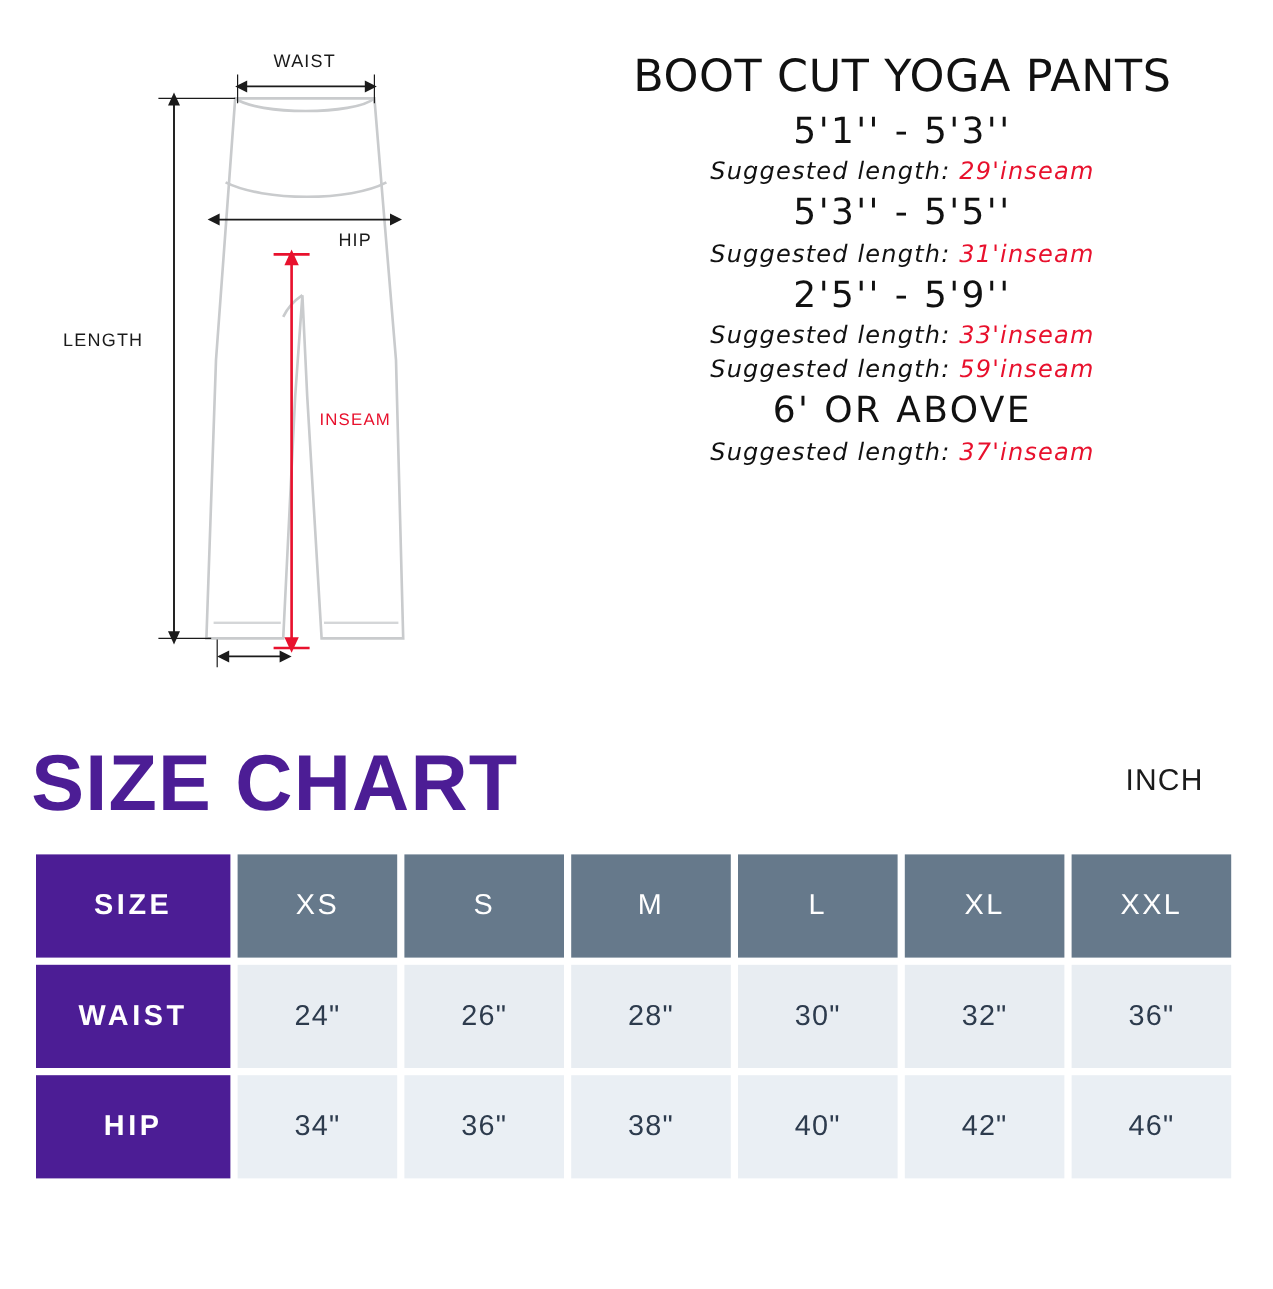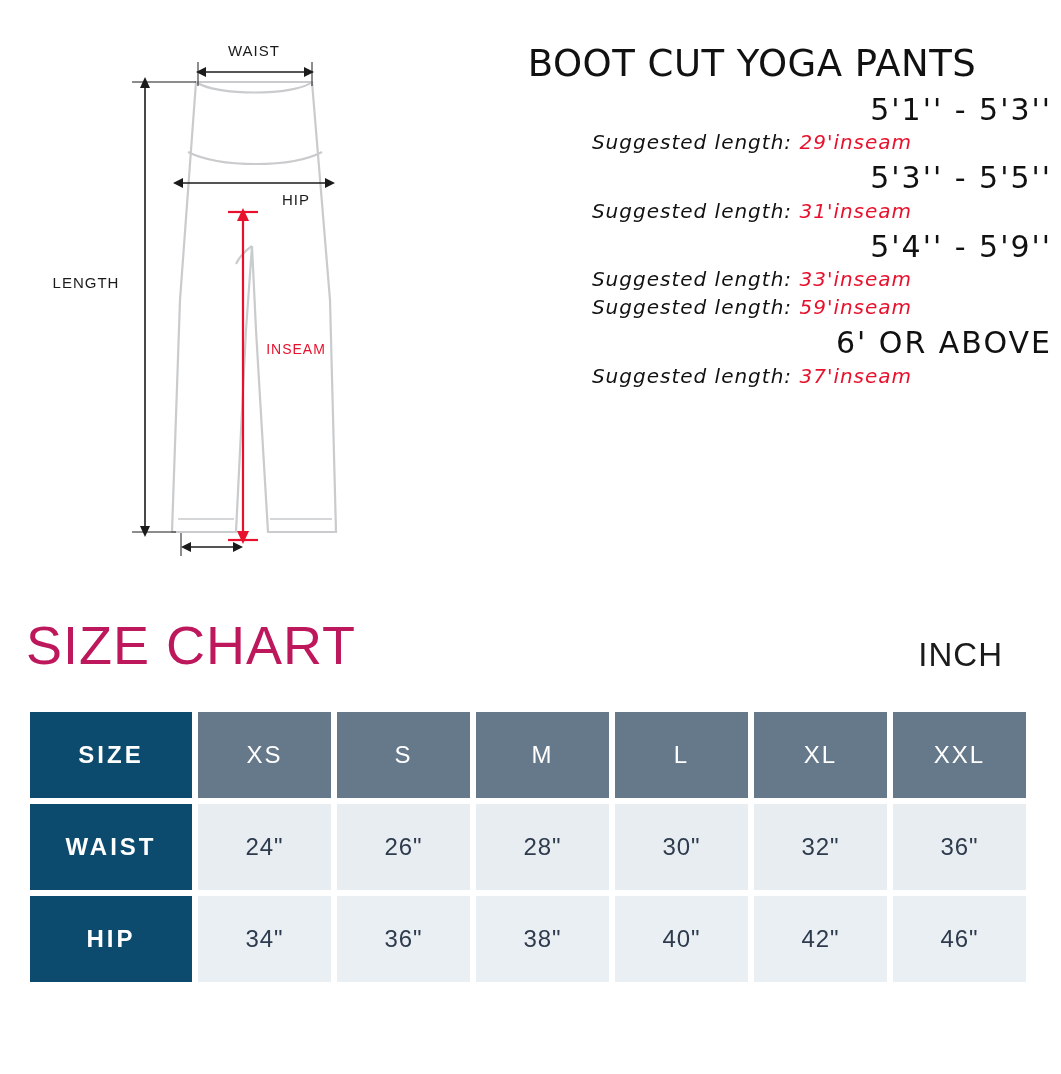--- a/index.html
+++ b/index.html
@@ -57,7 +57,6 @@
     color: #111;
     margin: 4px 0 1px 0;
     line-height: 1.25;
-    text-align: right;
   }
   .suggest-row {
     font-family: "DejaVu Sans", sans-serif;

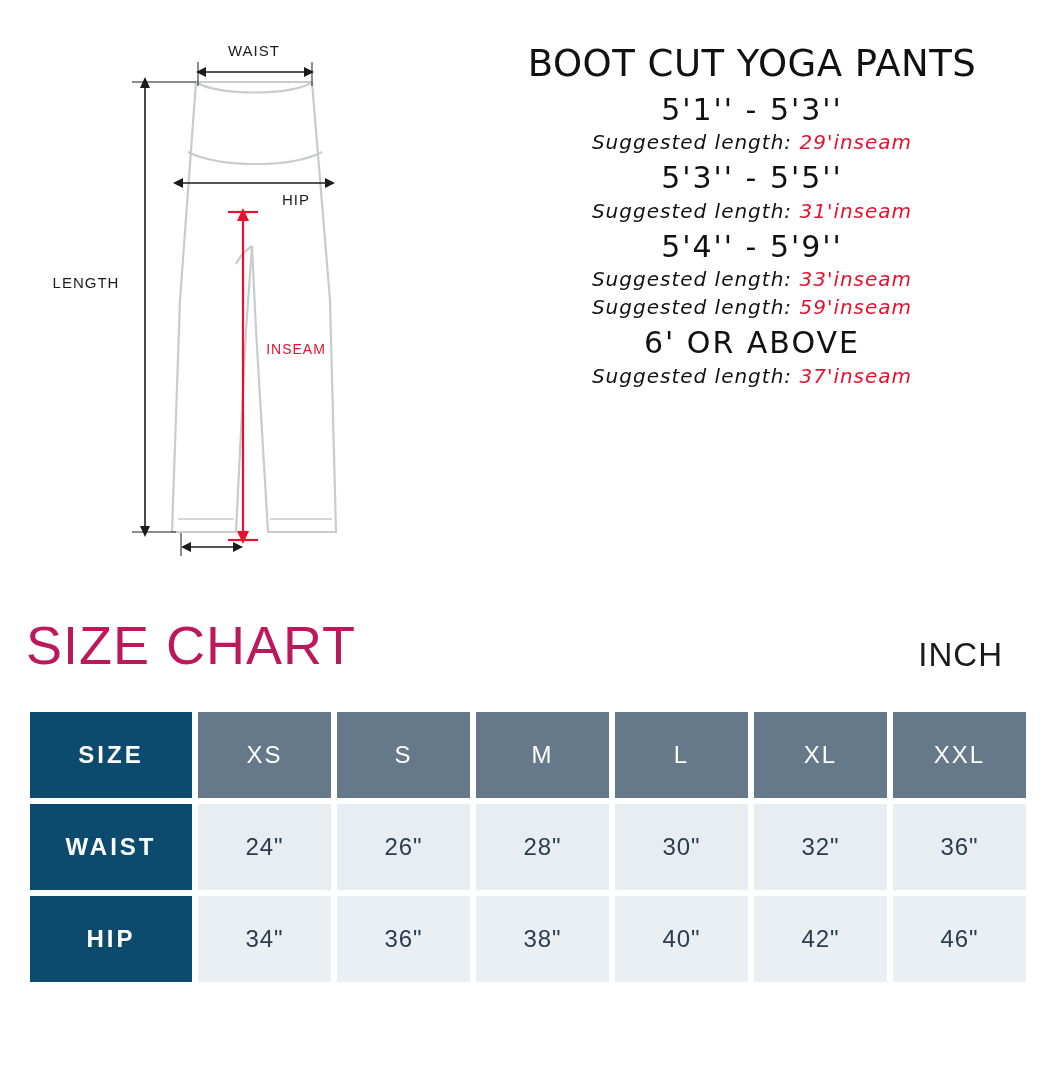--- a/index.html
+++ b/index.html
@@ -226,7 +226,7 @@
       <span class="inseam-val">31'inseam</span>
     </div>
 
-    <div class="height-row">5'4'' - 5'9''</div>
+    <div class="height-row">2'5'' - 5'9''</div>
     <div class="suggest-row">
       <span>Suggested length:</span>
       <span class="inseam-val">33'inseam</span>

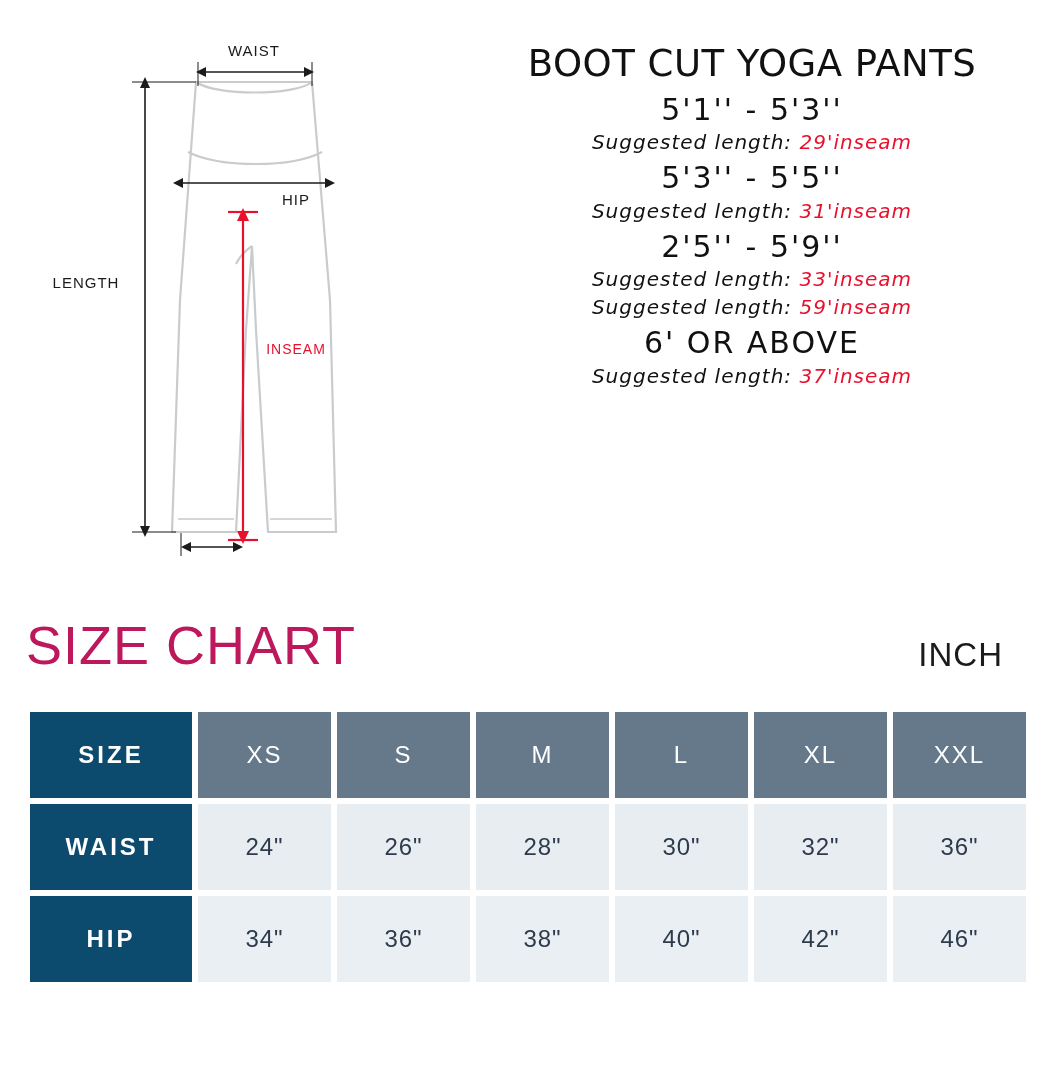--- a/index.html
+++ b/index.html
@@ -89,10 +89,10 @@
     left: 26px;
     top: 18px;
     font-family: "Liberation Sans", sans-serif;
-    font-size: 54px;
-    font-weight: 400;
-    letter-spacing: 1px;
-    color: #be185d;
+    font-size: 66px;
+    font-weight: 700;
+    letter-spacing: 1px;
+    color: #4c1d95;
   }
   .chart-unit {
     position: absolute;

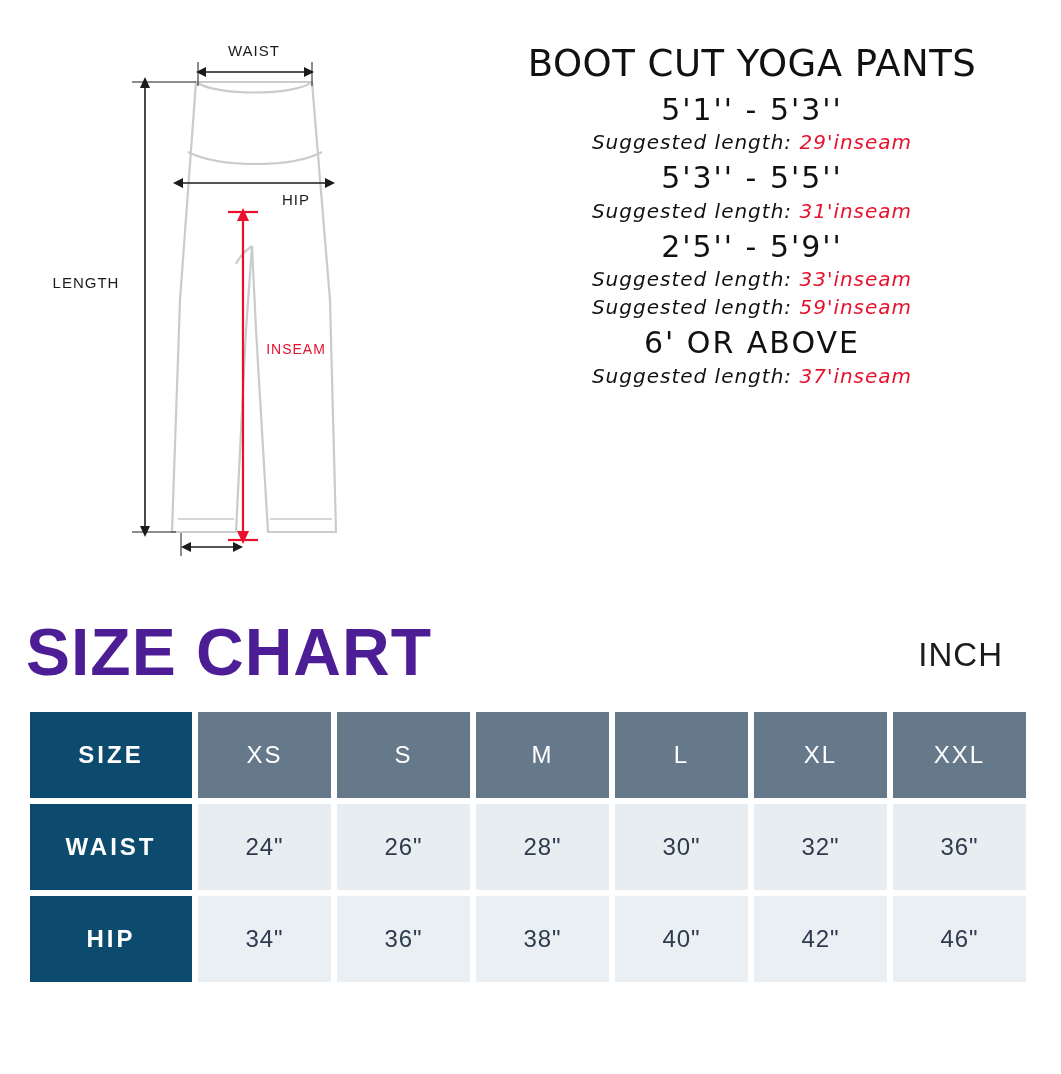--- a/index.html
+++ b/index.html
@@ -99,7 +99,7 @@
     right: 58px;
     top: 40px;
     font-family: "Liberation Sans", sans-serif;
-    font-size: 33px;
+    font-size: 25px;
     letter-spacing: 1px;
     color: #1b1b1b;
   }

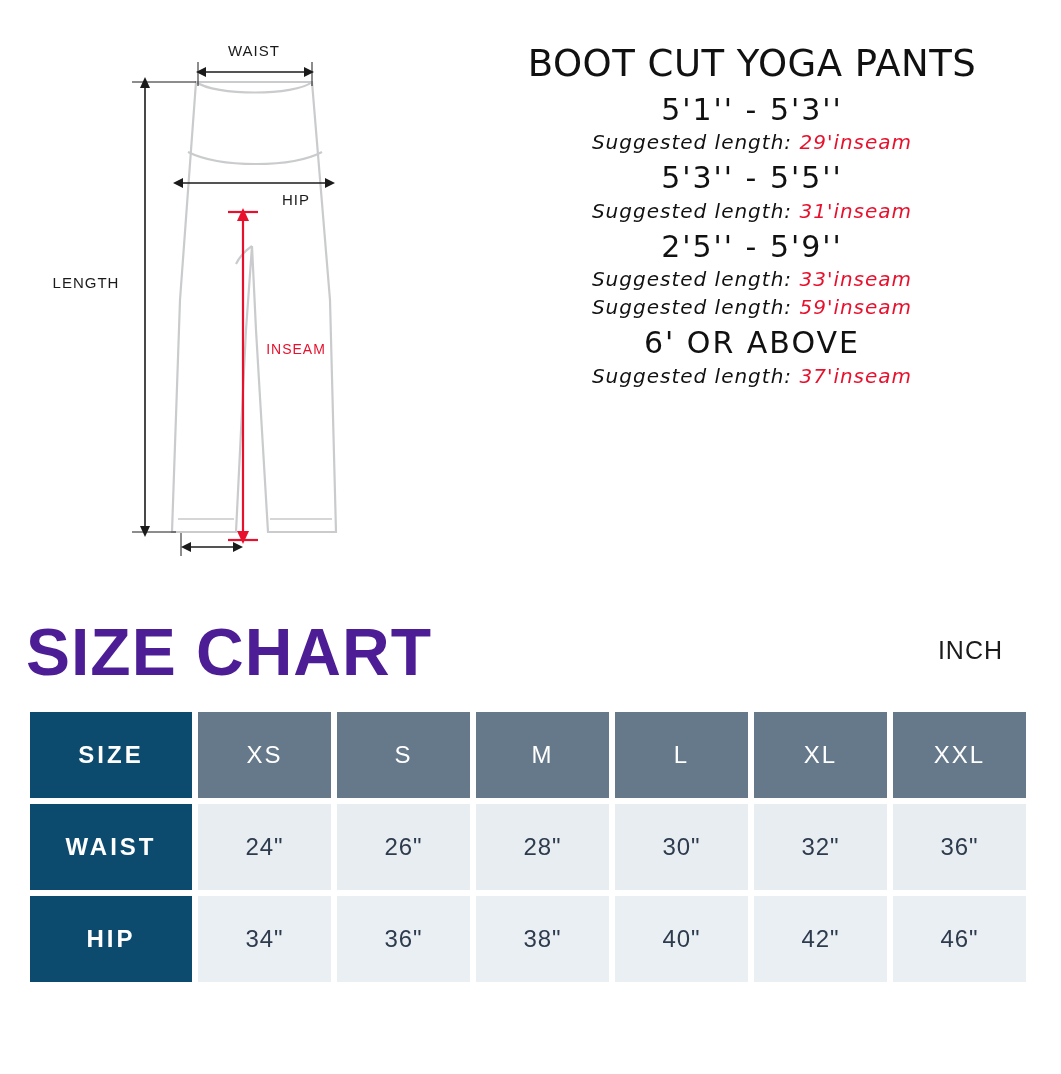--- a/index.html
+++ b/index.html
@@ -118,7 +118,7 @@
     font-family: "Liberation Sans", sans-serif;
   }
   td.rowhead {
-    background: #0c4a6e;
+    background: #4c1d95;
     color: #ffffff;
     font-weight: bold;
     font-size: 24px;

